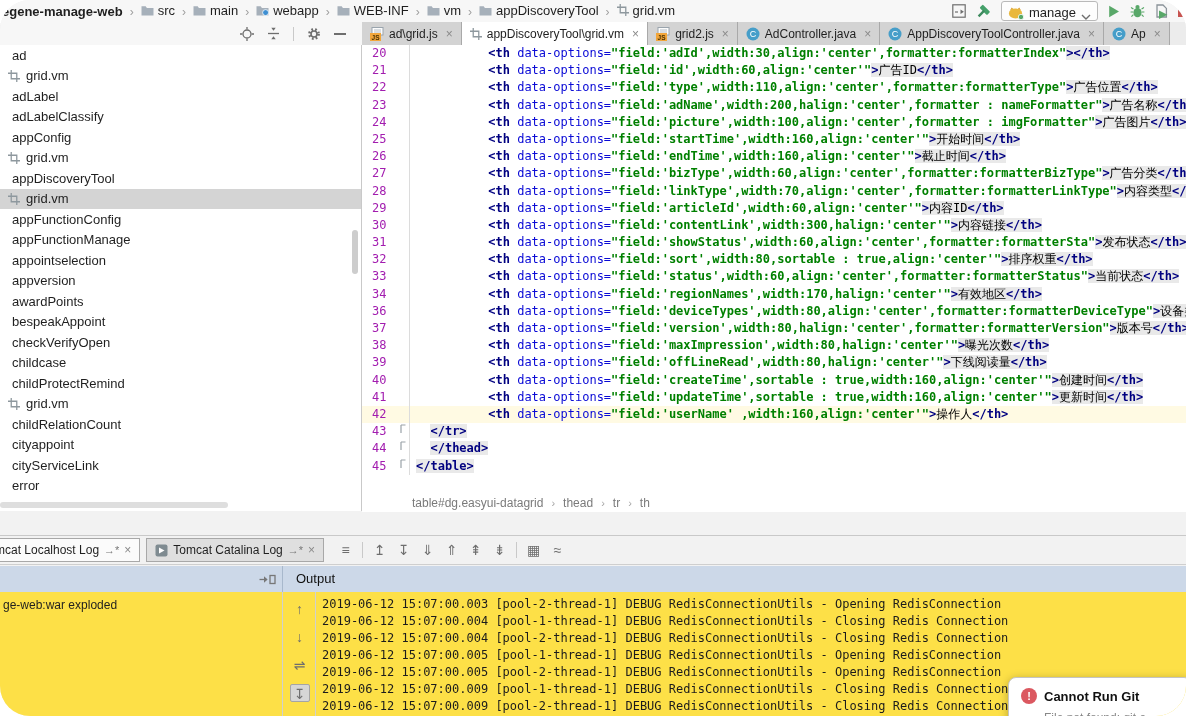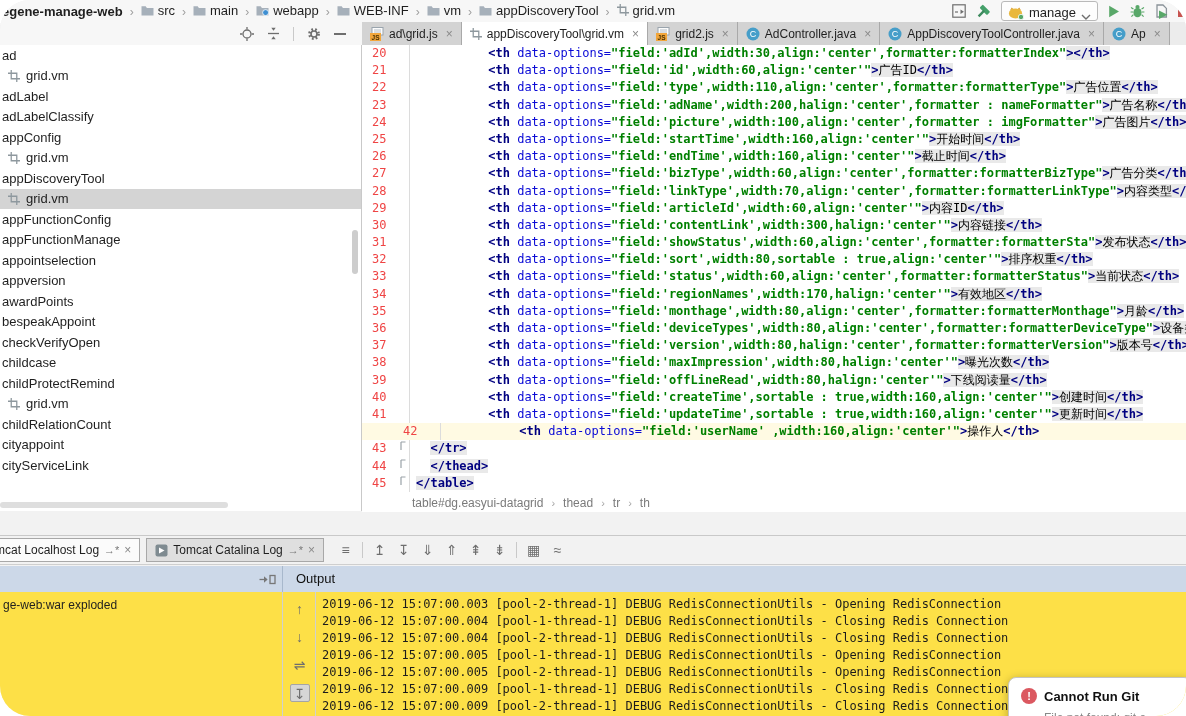--- a/index.html
+++ b/index.html
@@ -29,7 +29,7 @@
   
   .tree{position:absolute;left:0;top:45px;width:362px;height:466px;background:#fff;border-right:1px solid #c9c9c9;
         box-sizing:border-box;overflow:hidden;}
-  .trow{height:20.5px;display:flex;align-items:center;padding-left:2px;white-space:nowrap;font-size:13px;}
+  .trow{height:20.5px;display:flex;align-items:center;padding-left:12px;white-space:nowrap;font-size:13px;}
   .trow.vm{padding-left:8px;gap:6px;}
   .trow.sel{background:#d4d4d4;}
   .vscroll{position:absolute;right:3px;top:185px;width:6px;height:44px;background:#cdcdcd;border-radius:3px;}

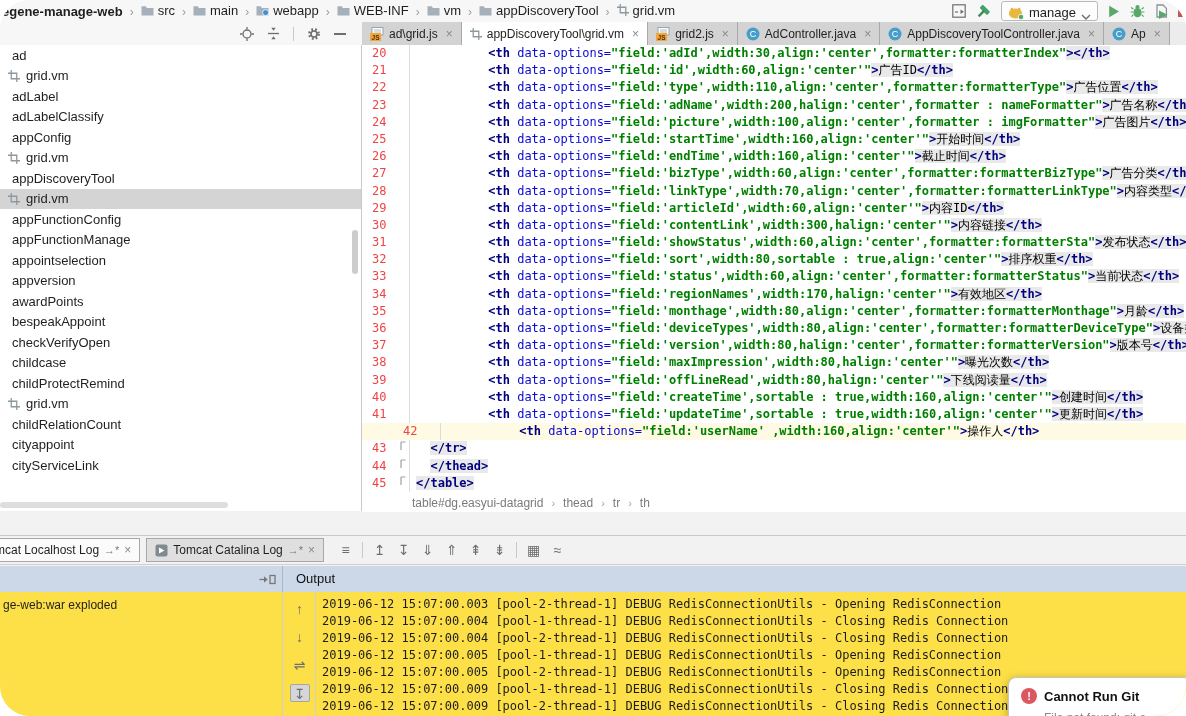--- a/index.html
+++ b/index.html
@@ -38,7 +38,7 @@
   .editor{position:absolute;left:362px;top:45px;right:0;height:448px;background:#fff;overflow:hidden;}
   .eline{display:flex;height:17.2px;line-height:17.2px;white-space:pre;
          font-family:"DejaVu Sans Mono","Liberation Mono",monospace;font-size:12px;}
-  .eline .num{width:24px;padding-left:10px;color:#ef4444;flex:none;font-size:12px;}
+  .eline .num{width:24px;padding-left:10px;color:#a21caf;flex:none;font-size:12px;}
   .eline .fold{width:13px;flex:none;border-right:1px solid #dcdcdc;color:#9aa2a8;font-size:10px;text-align:center;}
   .eline .code{padding-left:6px;}
   .eline.caret{background:#fffae3;padding-left:31px;}

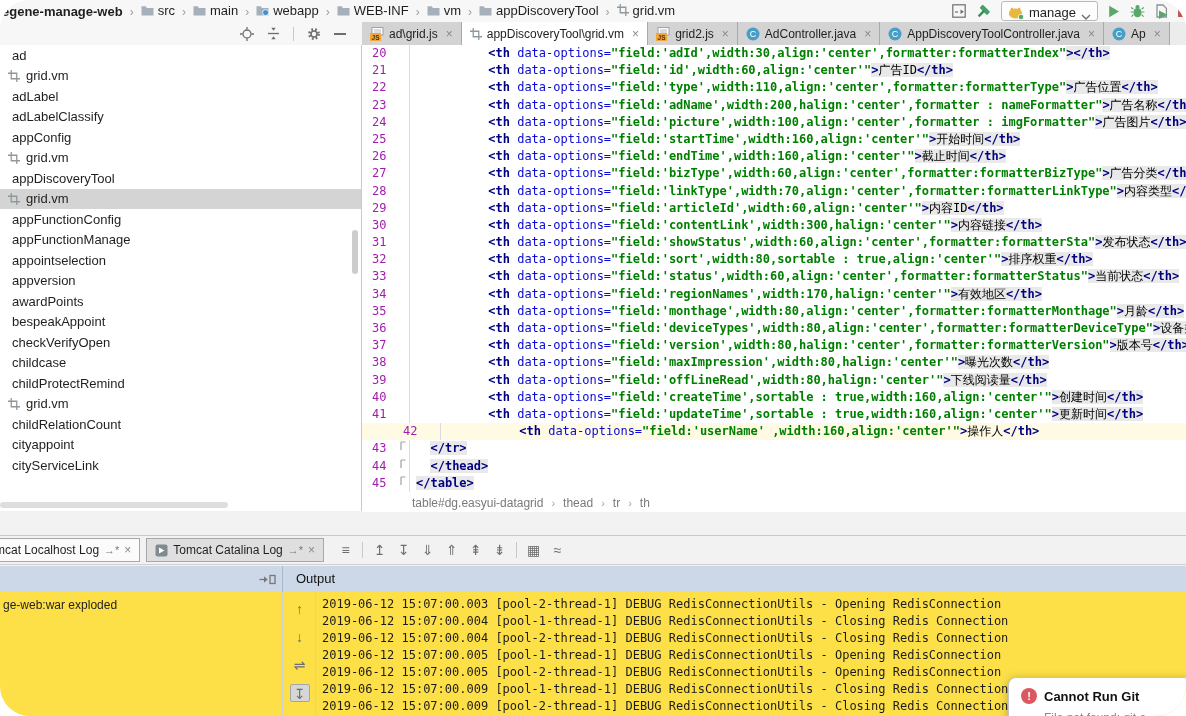--- a/index.html
+++ b/index.html
@@ -414,7 +414,6 @@
       <div class="eline"><span class="num">32</span><span class="fold"></span><span class="code">          <span class="t">&lt;th</span> <span class="a">data-options=</span><span class="s">"field:'sort',width:80,sortable : true,align:'center'"</span><span class="frag"><span class="t">&gt;</span><span class="x">排序权重</span><span class="t">&lt;/th&gt;</span></span></span></div>
       <div class="eline"><span class="num">33</span><span class="fold"></span><span class="code">          <span class="t">&lt;th</span> <span class="a">data-options=</span><span class="s">"field:'status',width:60,align:'center',formatter:formatterStatus"</span><span class="frag"><span class="t">&gt;</span><span class="x">当前状态</span><span class="t">&lt;/th&gt;</span></span></span></div>
       <div class="eline"><span class="num">34</span><span class="fold"></span><span class="code">          <span class="t">&lt;th</span> <span class="a">data-options=</span><span class="s">"field:'regionNames',width:170,halign:'center'"</span><span class="frag"><span class="t">&gt;</span><span class="x">有效地区</span><span class="t">&lt;/th&gt;</span></span></span></div>
-      <div class="eline"><span class="num">35</span><span class="fold"></span><span class="code">          <span class="t">&lt;th</span> <span class="a">data-options=</span><span class="s">"field:'monthage',width:80,align:'center',formatter:formatterMonthage"</span><span class="frag"><span class="t">&gt;</span><span class="x">月龄</span><span class="t">&lt;/th&gt;</span></span></span></div>
       <div class="eline"><span class="num">36</span><span class="fold"></span><span class="code">          <span class="t">&lt;th</span> <span class="a">data-options=</span><span class="s">"field:'deviceTypes',width:80,align:'center',formatter:formatterDeviceType"</span><span class="frag"><span class="t">&gt;</span><span class="x">设备类型</span></span></span></div>
       <div class="eline"><span class="num">37</span><span class="fold"></span><span class="code">          <span class="t">&lt;th</span> <span class="a">data-options=</span><span class="s">"field:'version',width:80,halign:'center',formatter:formatterVersion"</span><span class="frag"><span class="t">&gt;</span><span class="x">版本号</span><span class="t">&lt;/th&gt;</span></span></span></div>
       <div class="eline"><span class="num">38</span><span class="fold"></span><span class="code">          <span class="t">&lt;th</span> <span class="a">data-options=</span><span class="s">"field:'maxImpression',width:80,halign:'center'"</span><span class="frag"><span class="t">&gt;</span><span class="x">曝光次数</span><span class="t">&lt;/th&gt;</span></span></span></div>

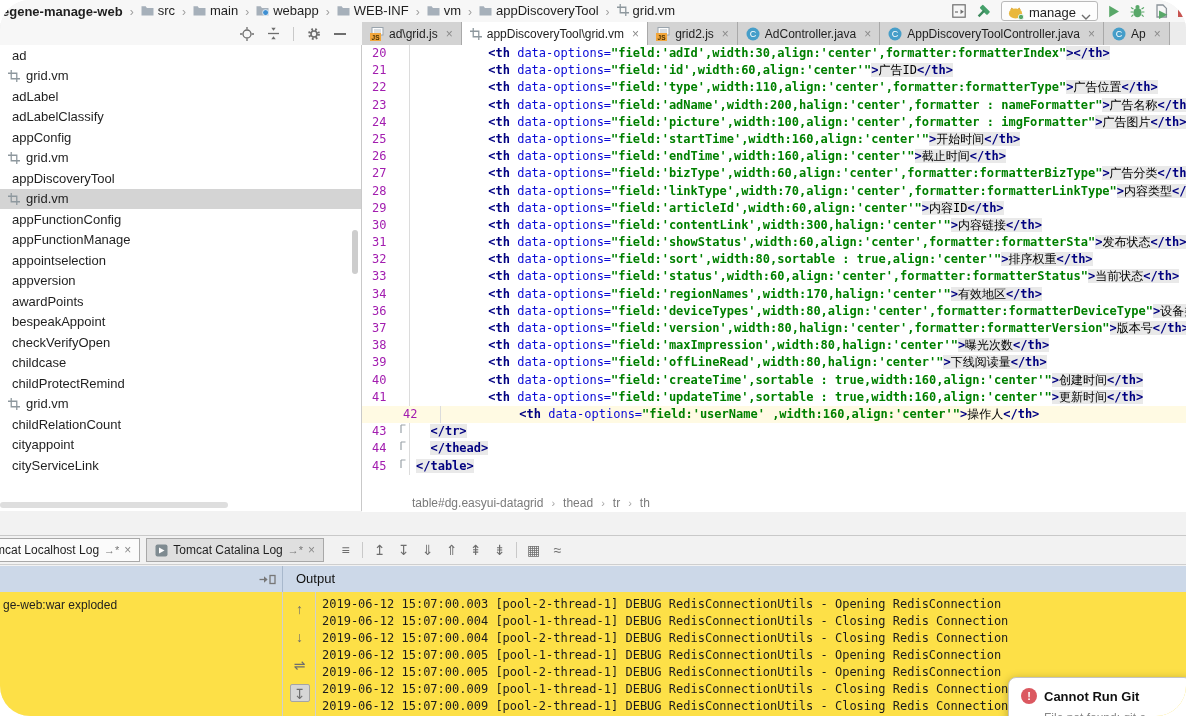--- a/index.html
+++ b/index.html
@@ -41,7 +41,7 @@
   .eline .num{width:24px;padding-left:10px;color:#a21caf;flex:none;font-size:12px;}
   .eline .fold{width:13px;flex:none;border-right:1px solid #dcdcdc;color:#9aa2a8;font-size:10px;text-align:center;}
   .eline .code{padding-left:6px;}
-  .eline.caret{background:#fffae3;padding-left:31px;}
+  .eline.caret{background:#fffae3;}
   .t{color:#000080;font-weight:bold;}
   .a{color:#0a0ad6;}
   .s{color:#008000;font-weight:bold;}

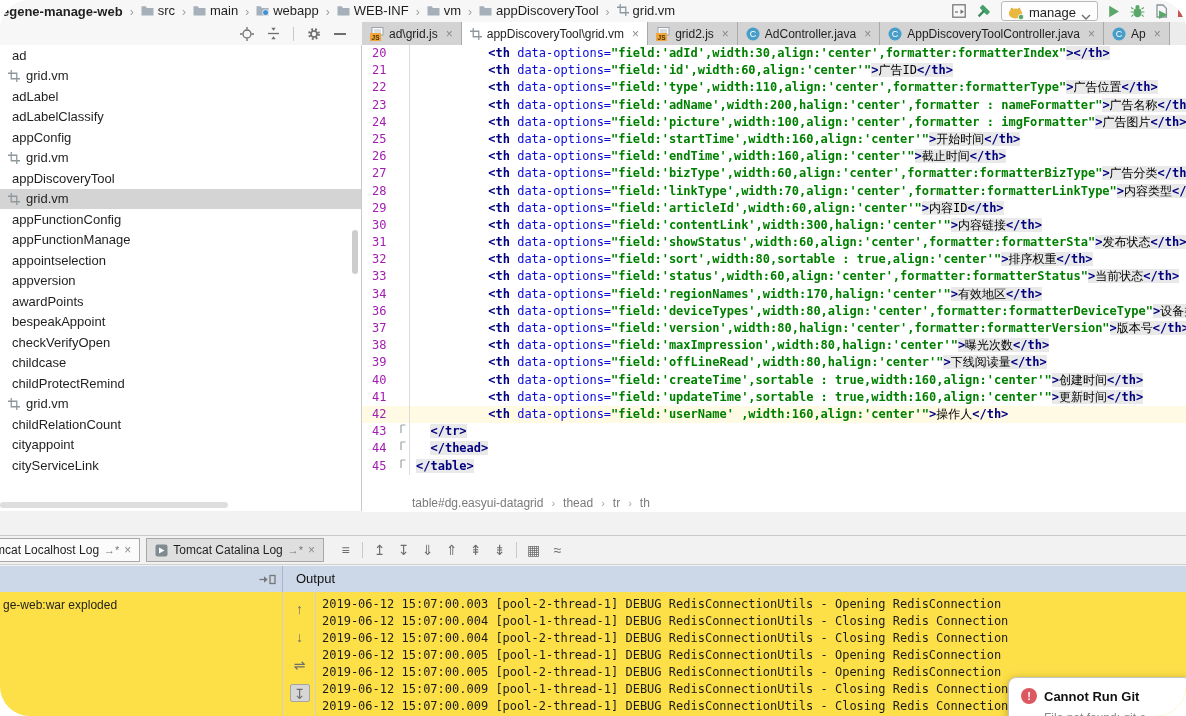--- a/index.html
+++ b/index.html
@@ -396,6 +396,9 @@
       <div class="trow">
         <span>cityServiceLink</span>
       </div>
+      <div class="trow">
+        <span>error</span>
+      </div>
     </div>
 
   <div class="editor" id="editor">

